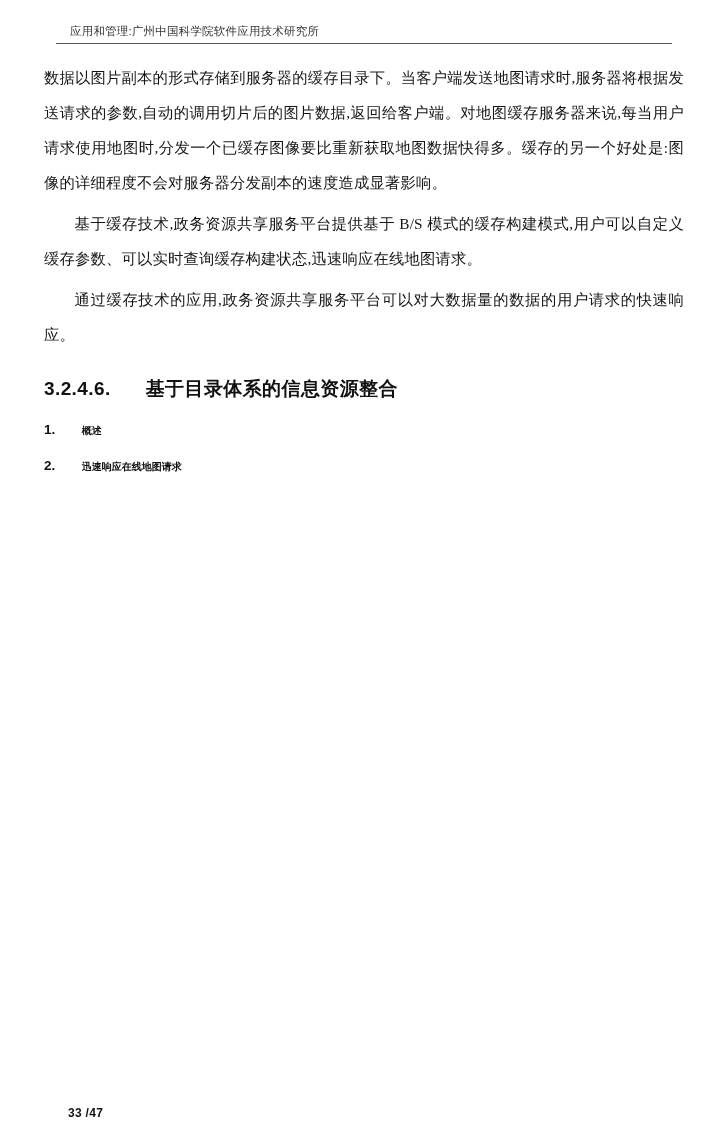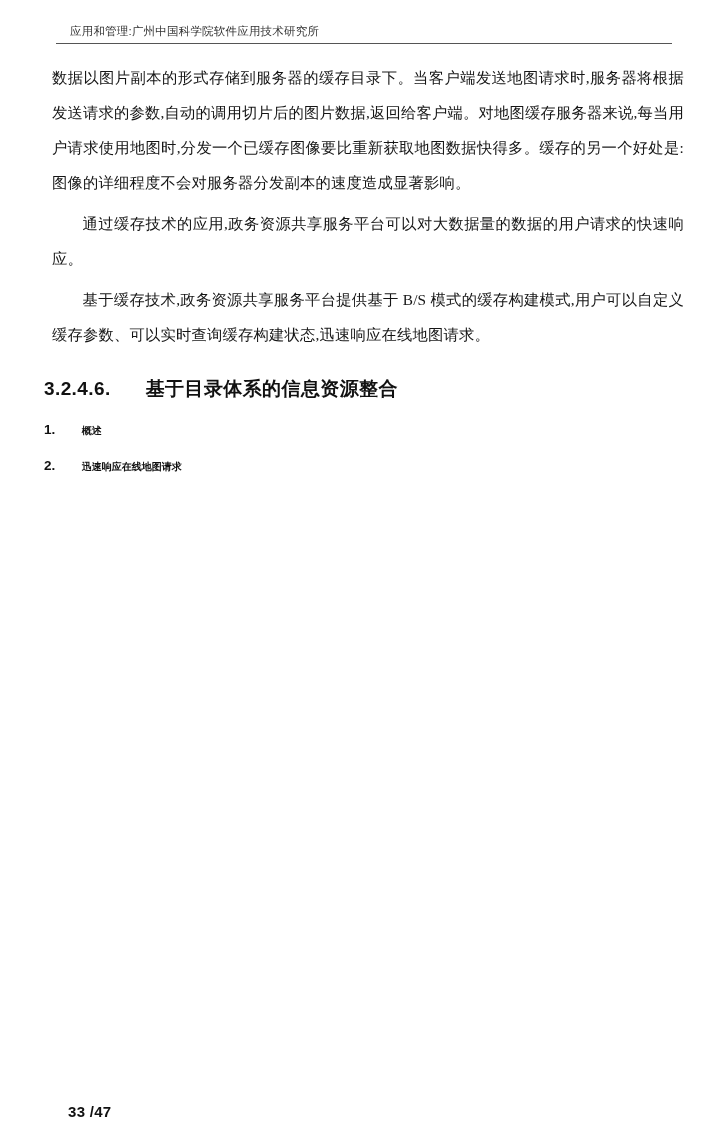--- a/index.html
+++ b/index.html
@@ -50,7 +50,7 @@
     width: 640px;
   }
   p.body {
-    margin: 0 0 6px 8px;
+    margin: 0 0 6px 0;
     font-size: 15.3px;
     line-height: 35px;
     text-align: justify;

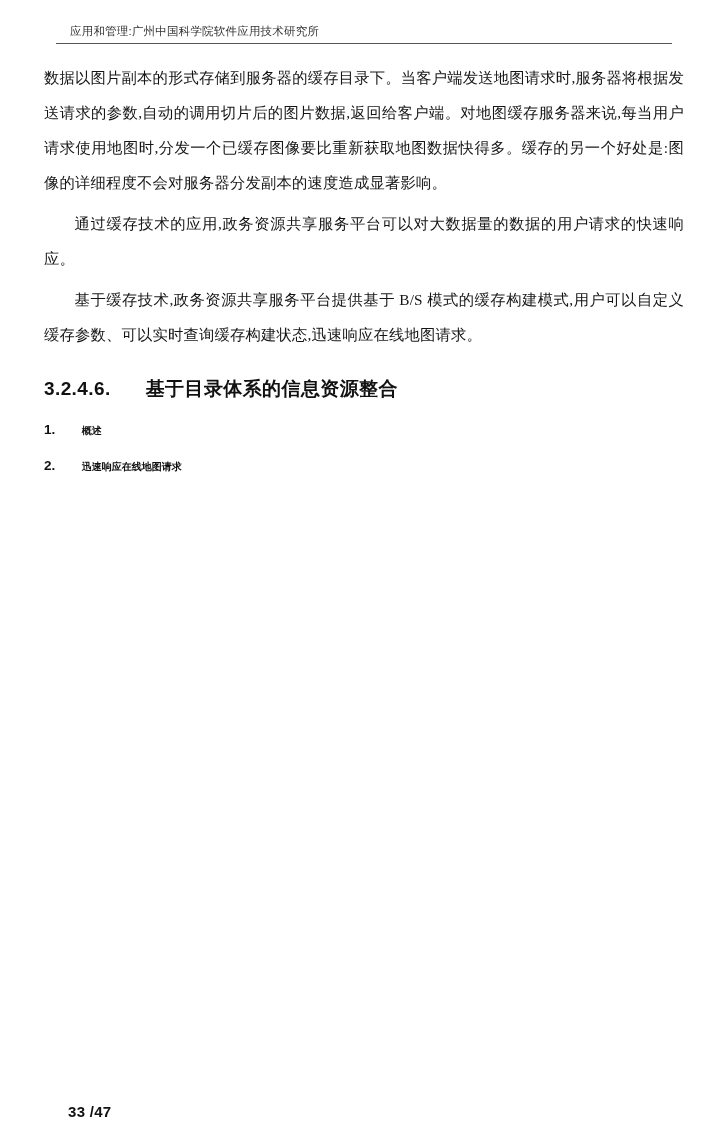--- a/index.html
+++ b/index.html
@@ -118,9 +118,9 @@
 
     <p class="body">数据以图片副本的形式存储到服务器的缓存目录下。当客户端发送地图请求时,服务器将根据发送请求的参数,自动的调用切片后的图片数据,返回给客户端。对地图缓存服务器来说,每当用户请求使用地图时,分发一个已缓存图像要比重新获取地图数据快得多。缓存的另一个好处是:图像的详细程度不会对服务器分发副本的速度造成显著影响。</p>
 
+    <p class="body indent">基于缓存技术,政务资源共享服务平台提供基于 B/S 模式的缓存构建模式,用户可以自定义缓存参数、可以实时查询缓存构建状态,迅速响应在线地图请求。</p>
+
     <p class="body indent">通过缓存技术的应用,政务资源共享服务平台可以对大数据量的数据的用户请求的快速响应。</p>
-
-    <p class="body indent">基于缓存技术,政务资源共享服务平台提供基于 B/S 模式的缓存构建模式,用户可以自定义缓存参数、可以实时查询缓存构建状态,迅速响应在线地图请求。</p>
 
     <h2 class="section">
       <span class="num">3.2.4.6.</span>

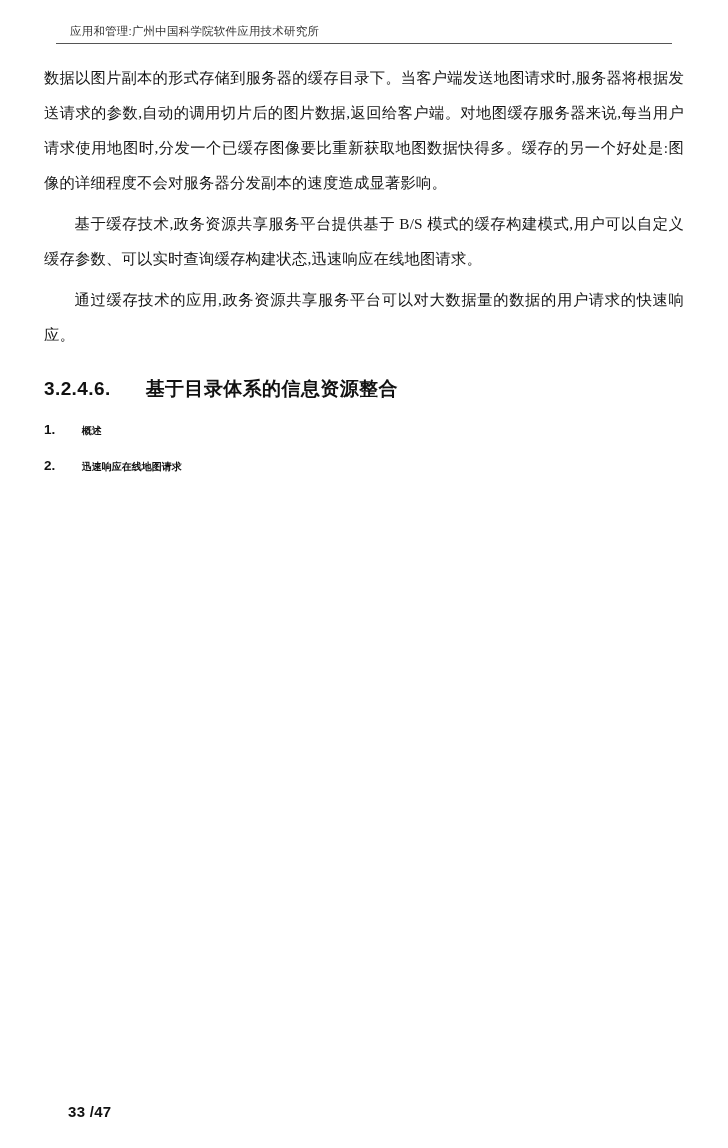--- a/index.html
+++ b/index.html
@@ -98,7 +98,7 @@
     left: 68px;
     bottom: 28px;
     font-family: "Liberation Sans", sans-serif;
-    font-size: 15px;
+    font-size: 12px;
     font-weight: bold;
     color: #111111;
     letter-spacing: 0.3px;

